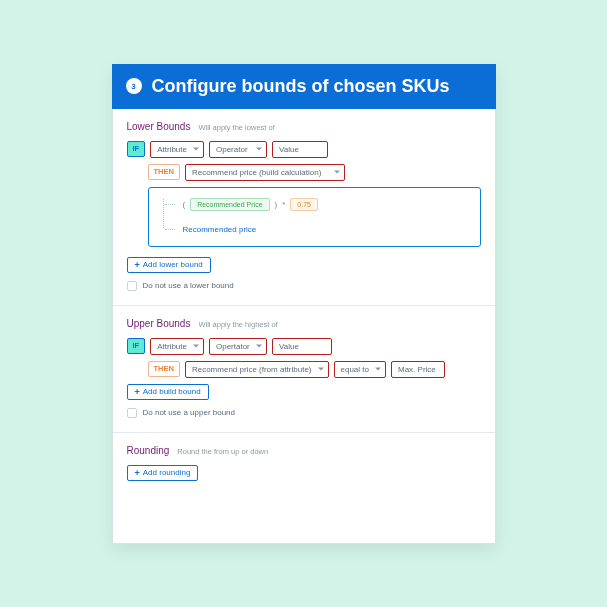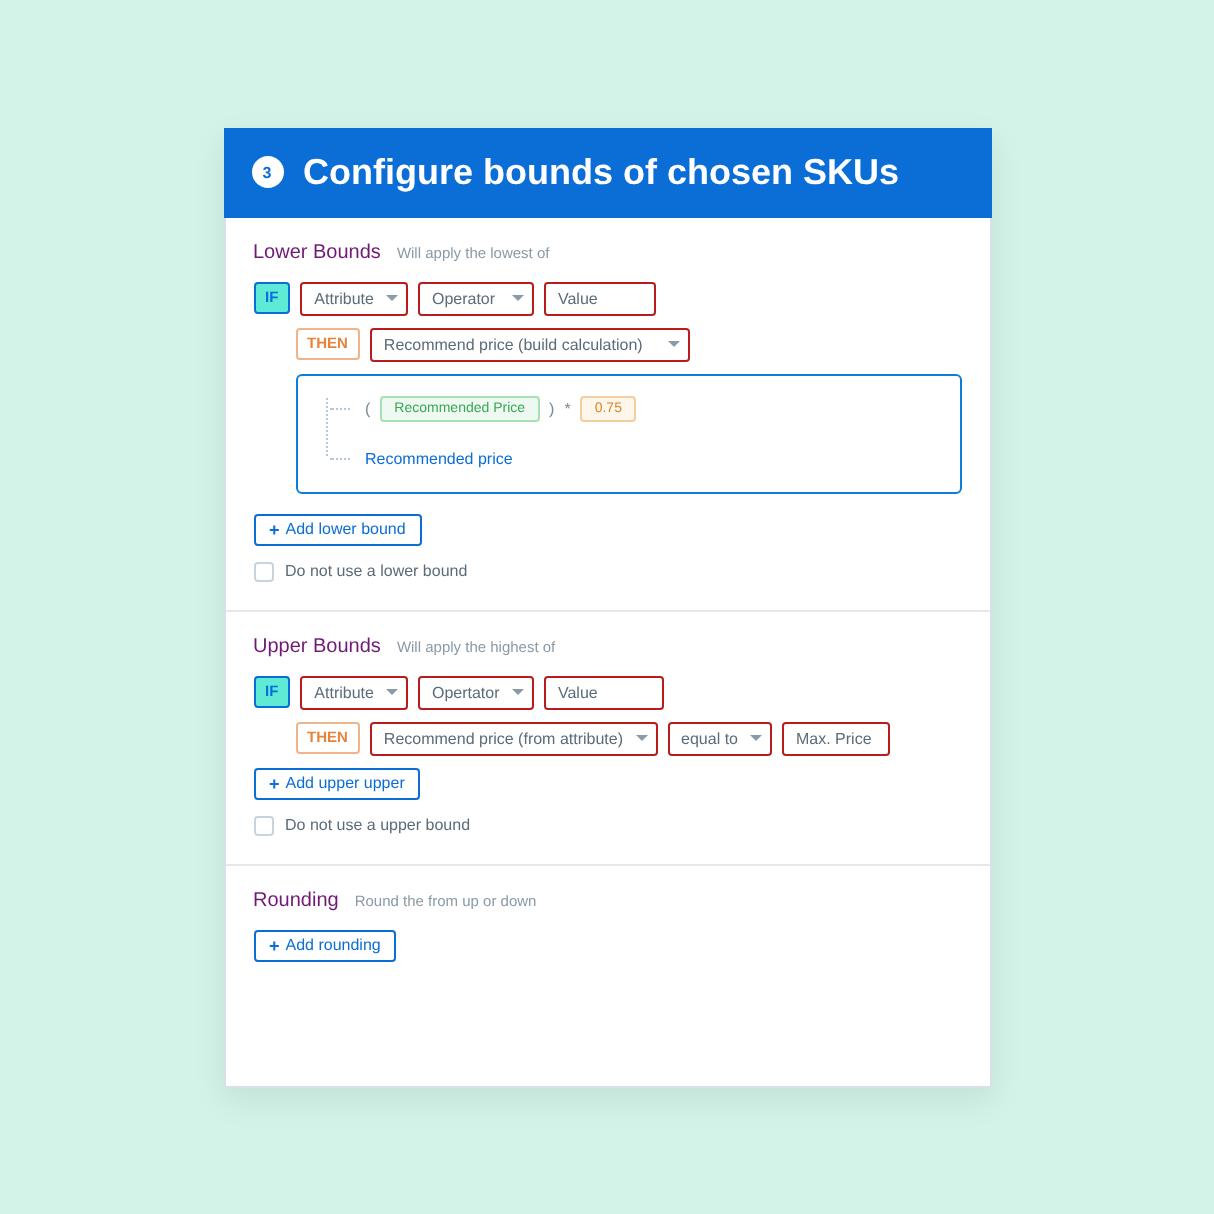--- a/index.html
+++ b/index.html
@@ -280,7 +280,7 @@
       <div class="row" style="margin-top:4px;">
         <button class="btn">
           <span class="plus">+</span>
-          <span>Add upper upper</span>
+          <span>Add build bound</span>
         </button>
       </div>
 

